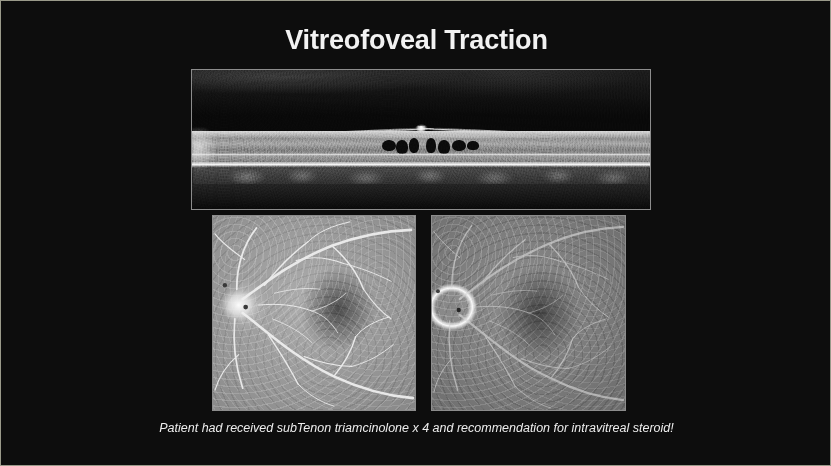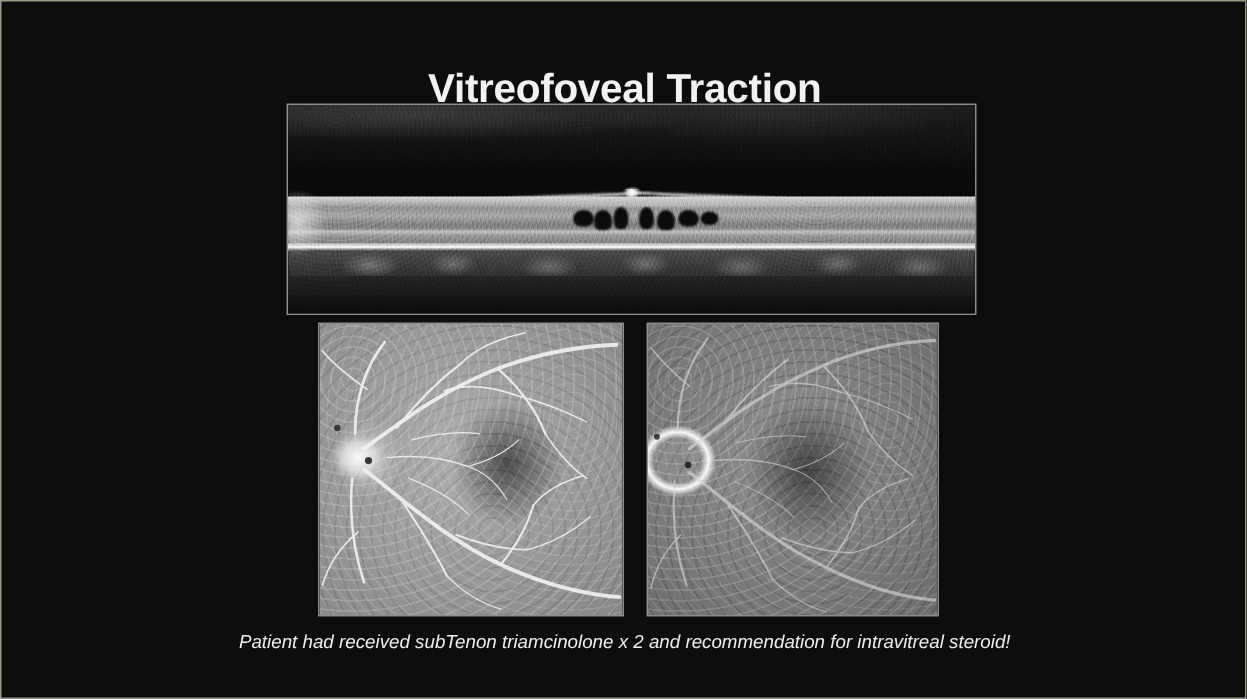--- a/index.html
+++ b/index.html
@@ -35,7 +35,6 @@
     letter-spacing: -0.2px;
     line-height: 32px;
     white-space: nowrap;
-    margin-top: 19px;
   }
 
   

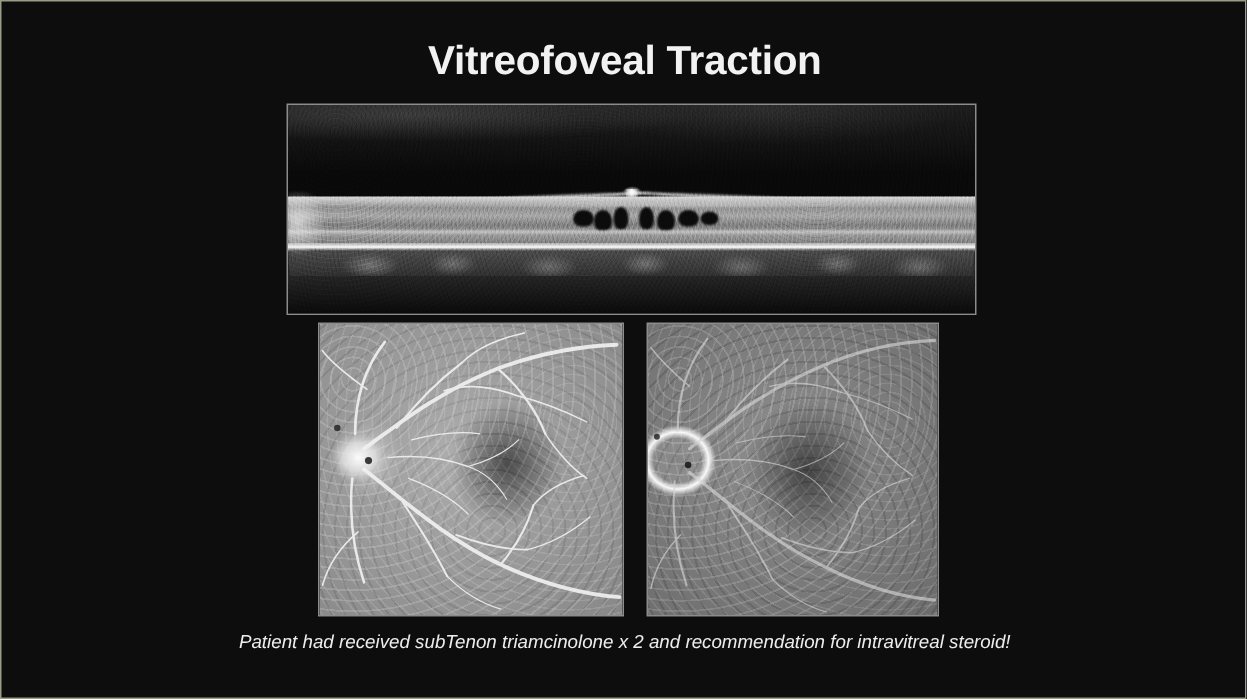--- a/index.html
+++ b/index.html
@@ -411,7 +411,7 @@
     </div>
   </div>
 
-  <div class="caption">Patient had received subTenon triamcinolone x 2 and recommendation for intravitreal steroid!</div>
+  <div class="caption">Patient had received subTenon triamcinolone x 4 and recommendation for intravitreal steroid!</div>
 
 </div>
 

